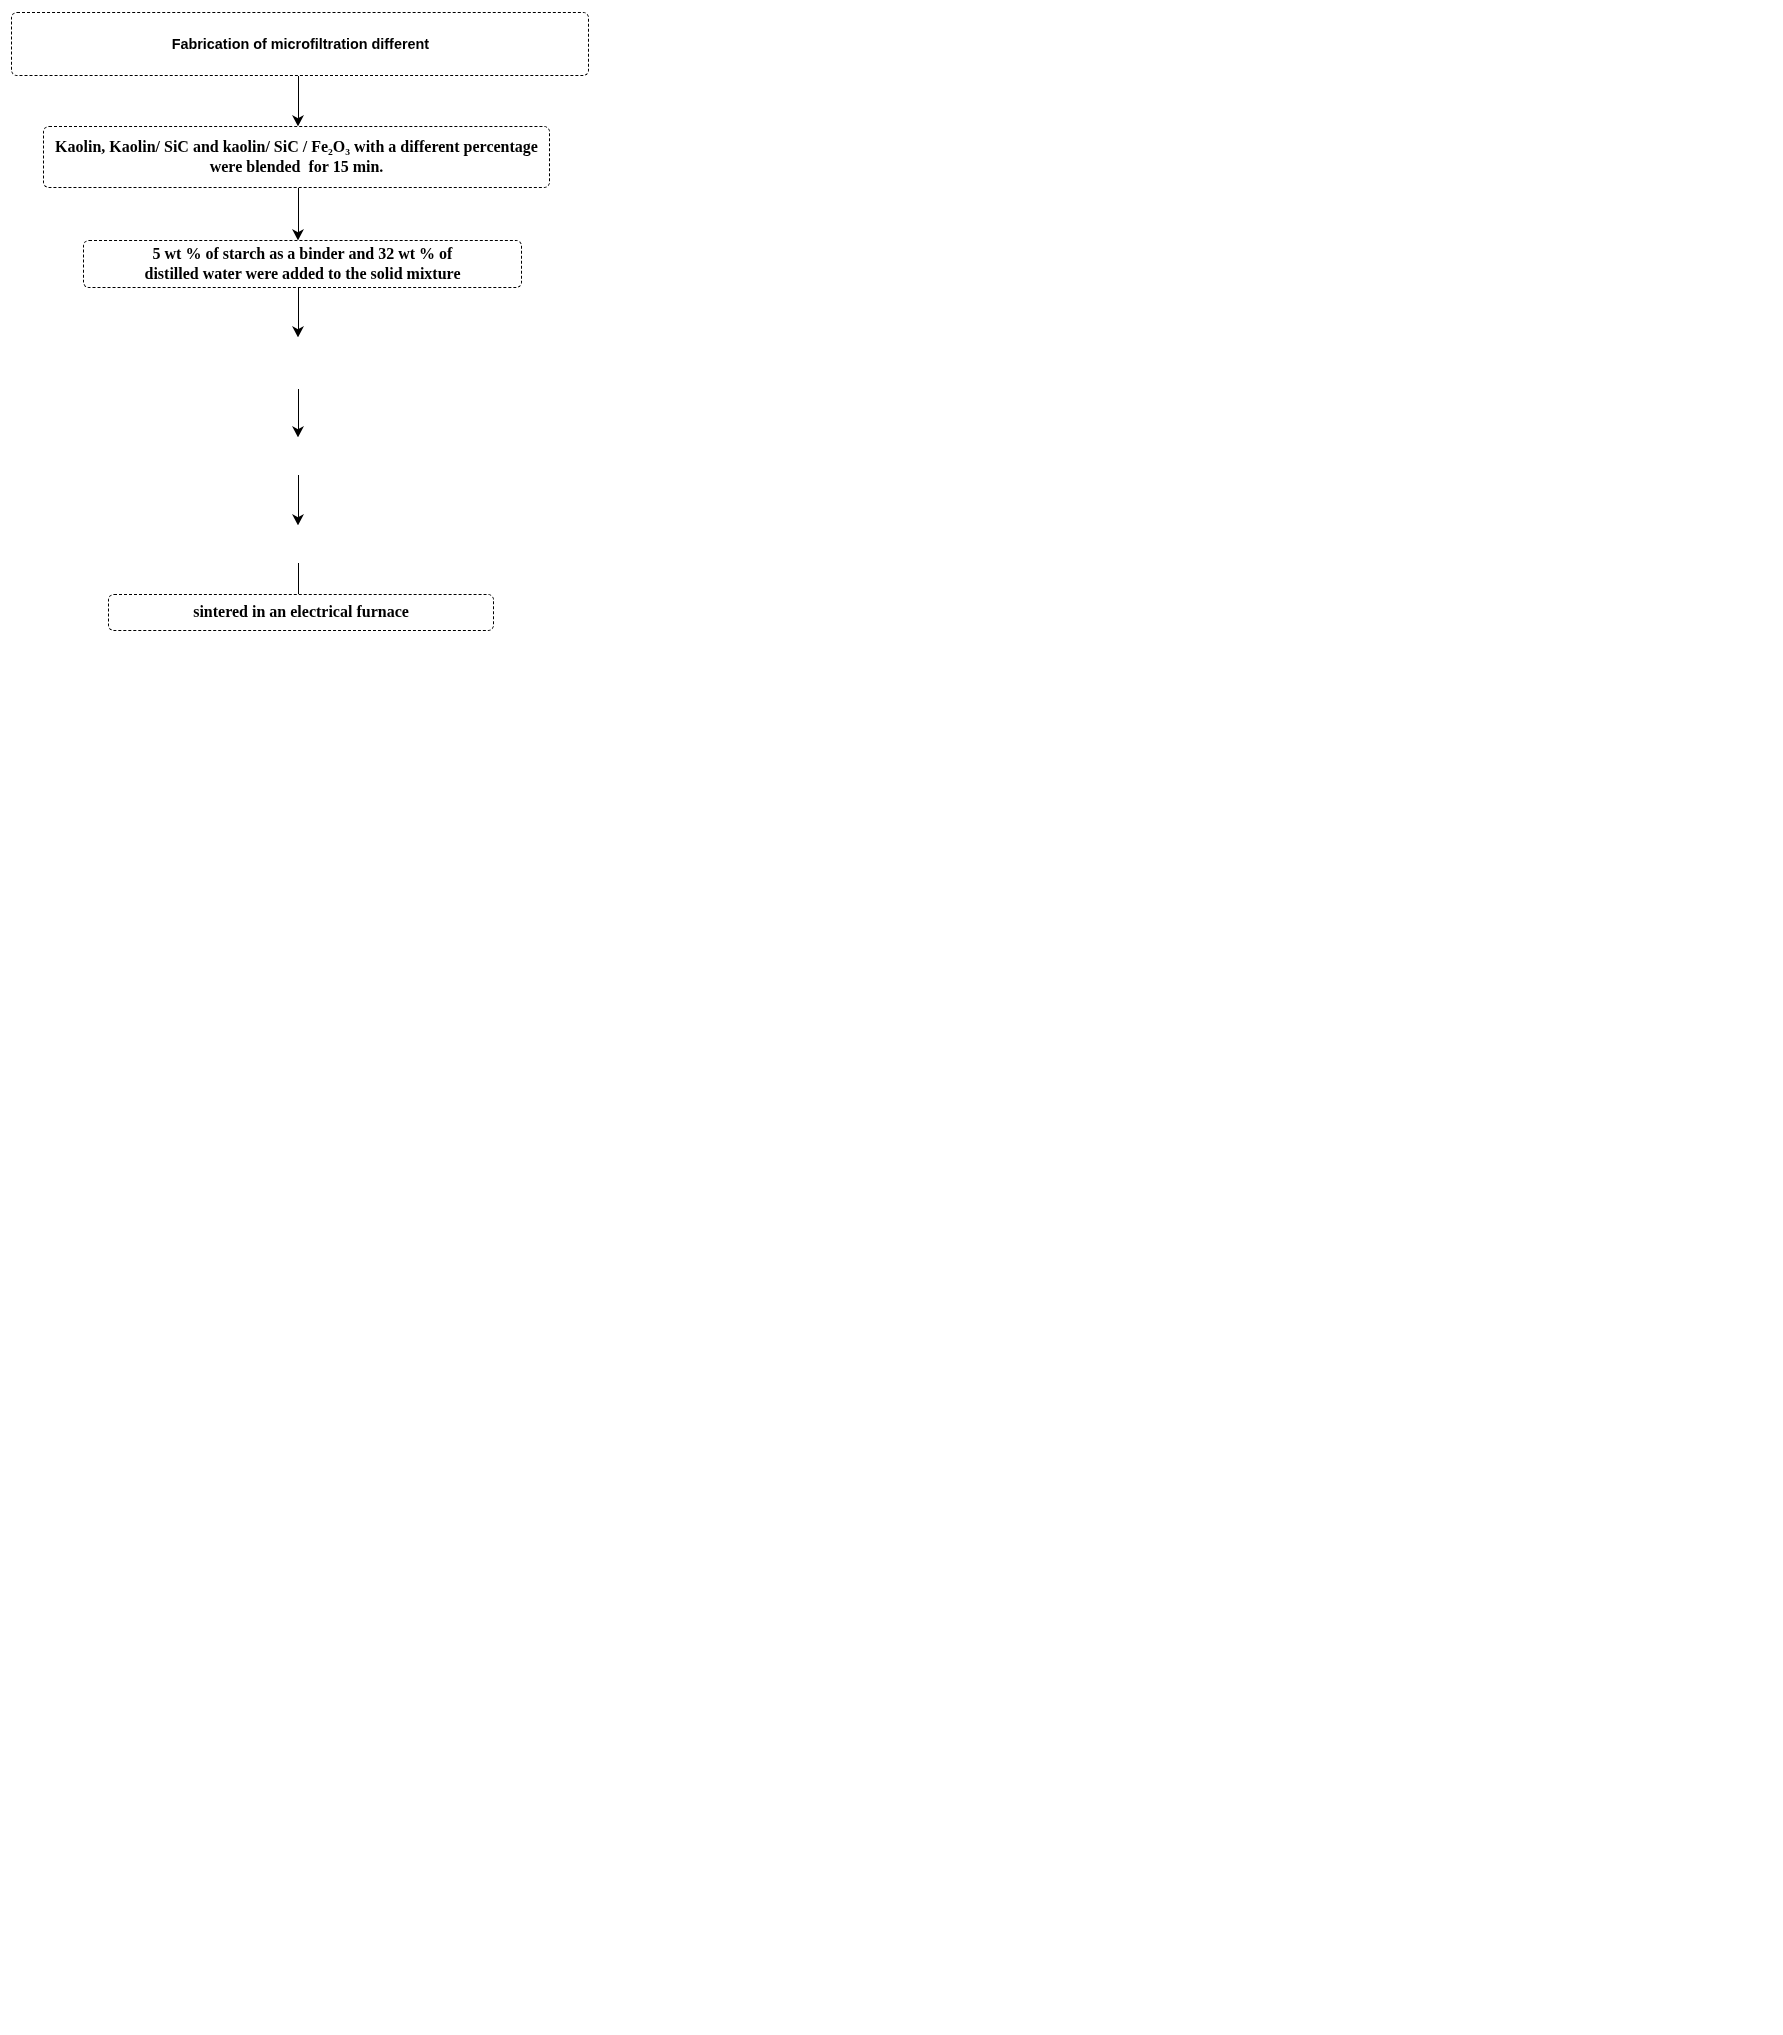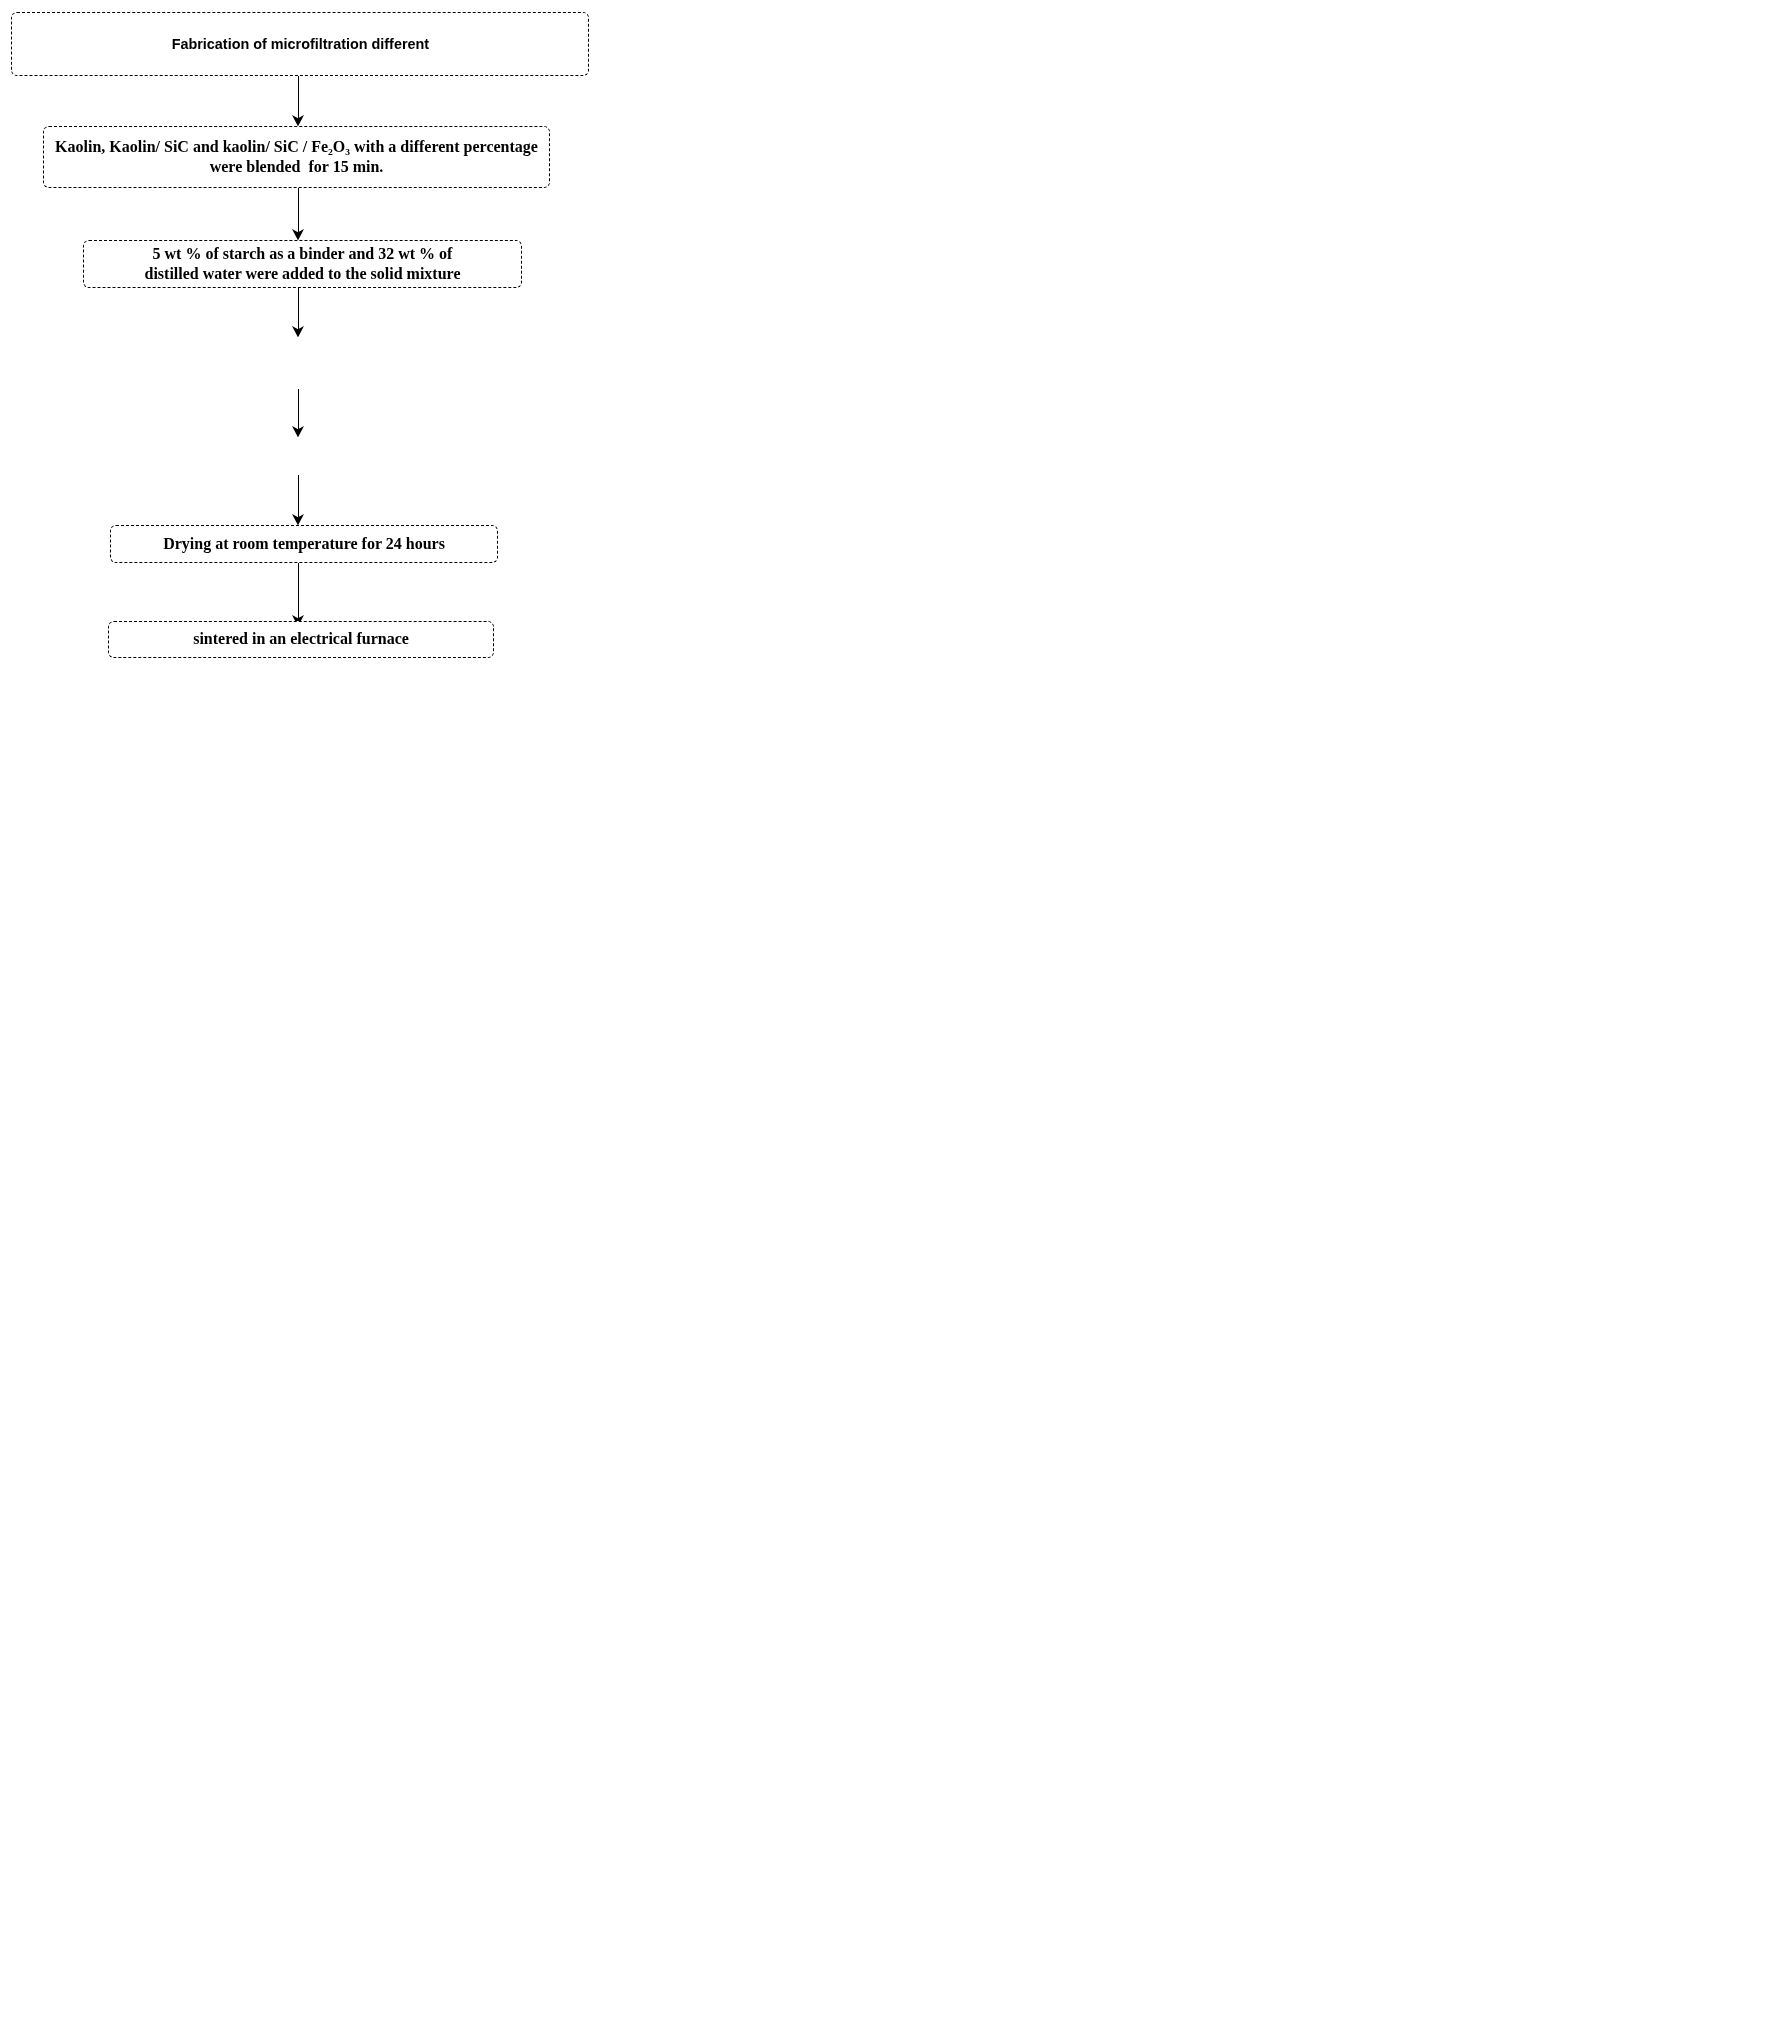--- a/index.html
+++ b/index.html
@@ -120,9 +120,6 @@
     </svg>
   </div>
 
-  <div class="box serif" style="left:110px; top:525px; width:388px; height:38px;">
-    <span class="line">Drying at room temperature for 24 hours</span>
-  </div>
 
   <div class="arrow" style="left:292px; top:563px; height:63px;">
     <span class="shaft"></span>

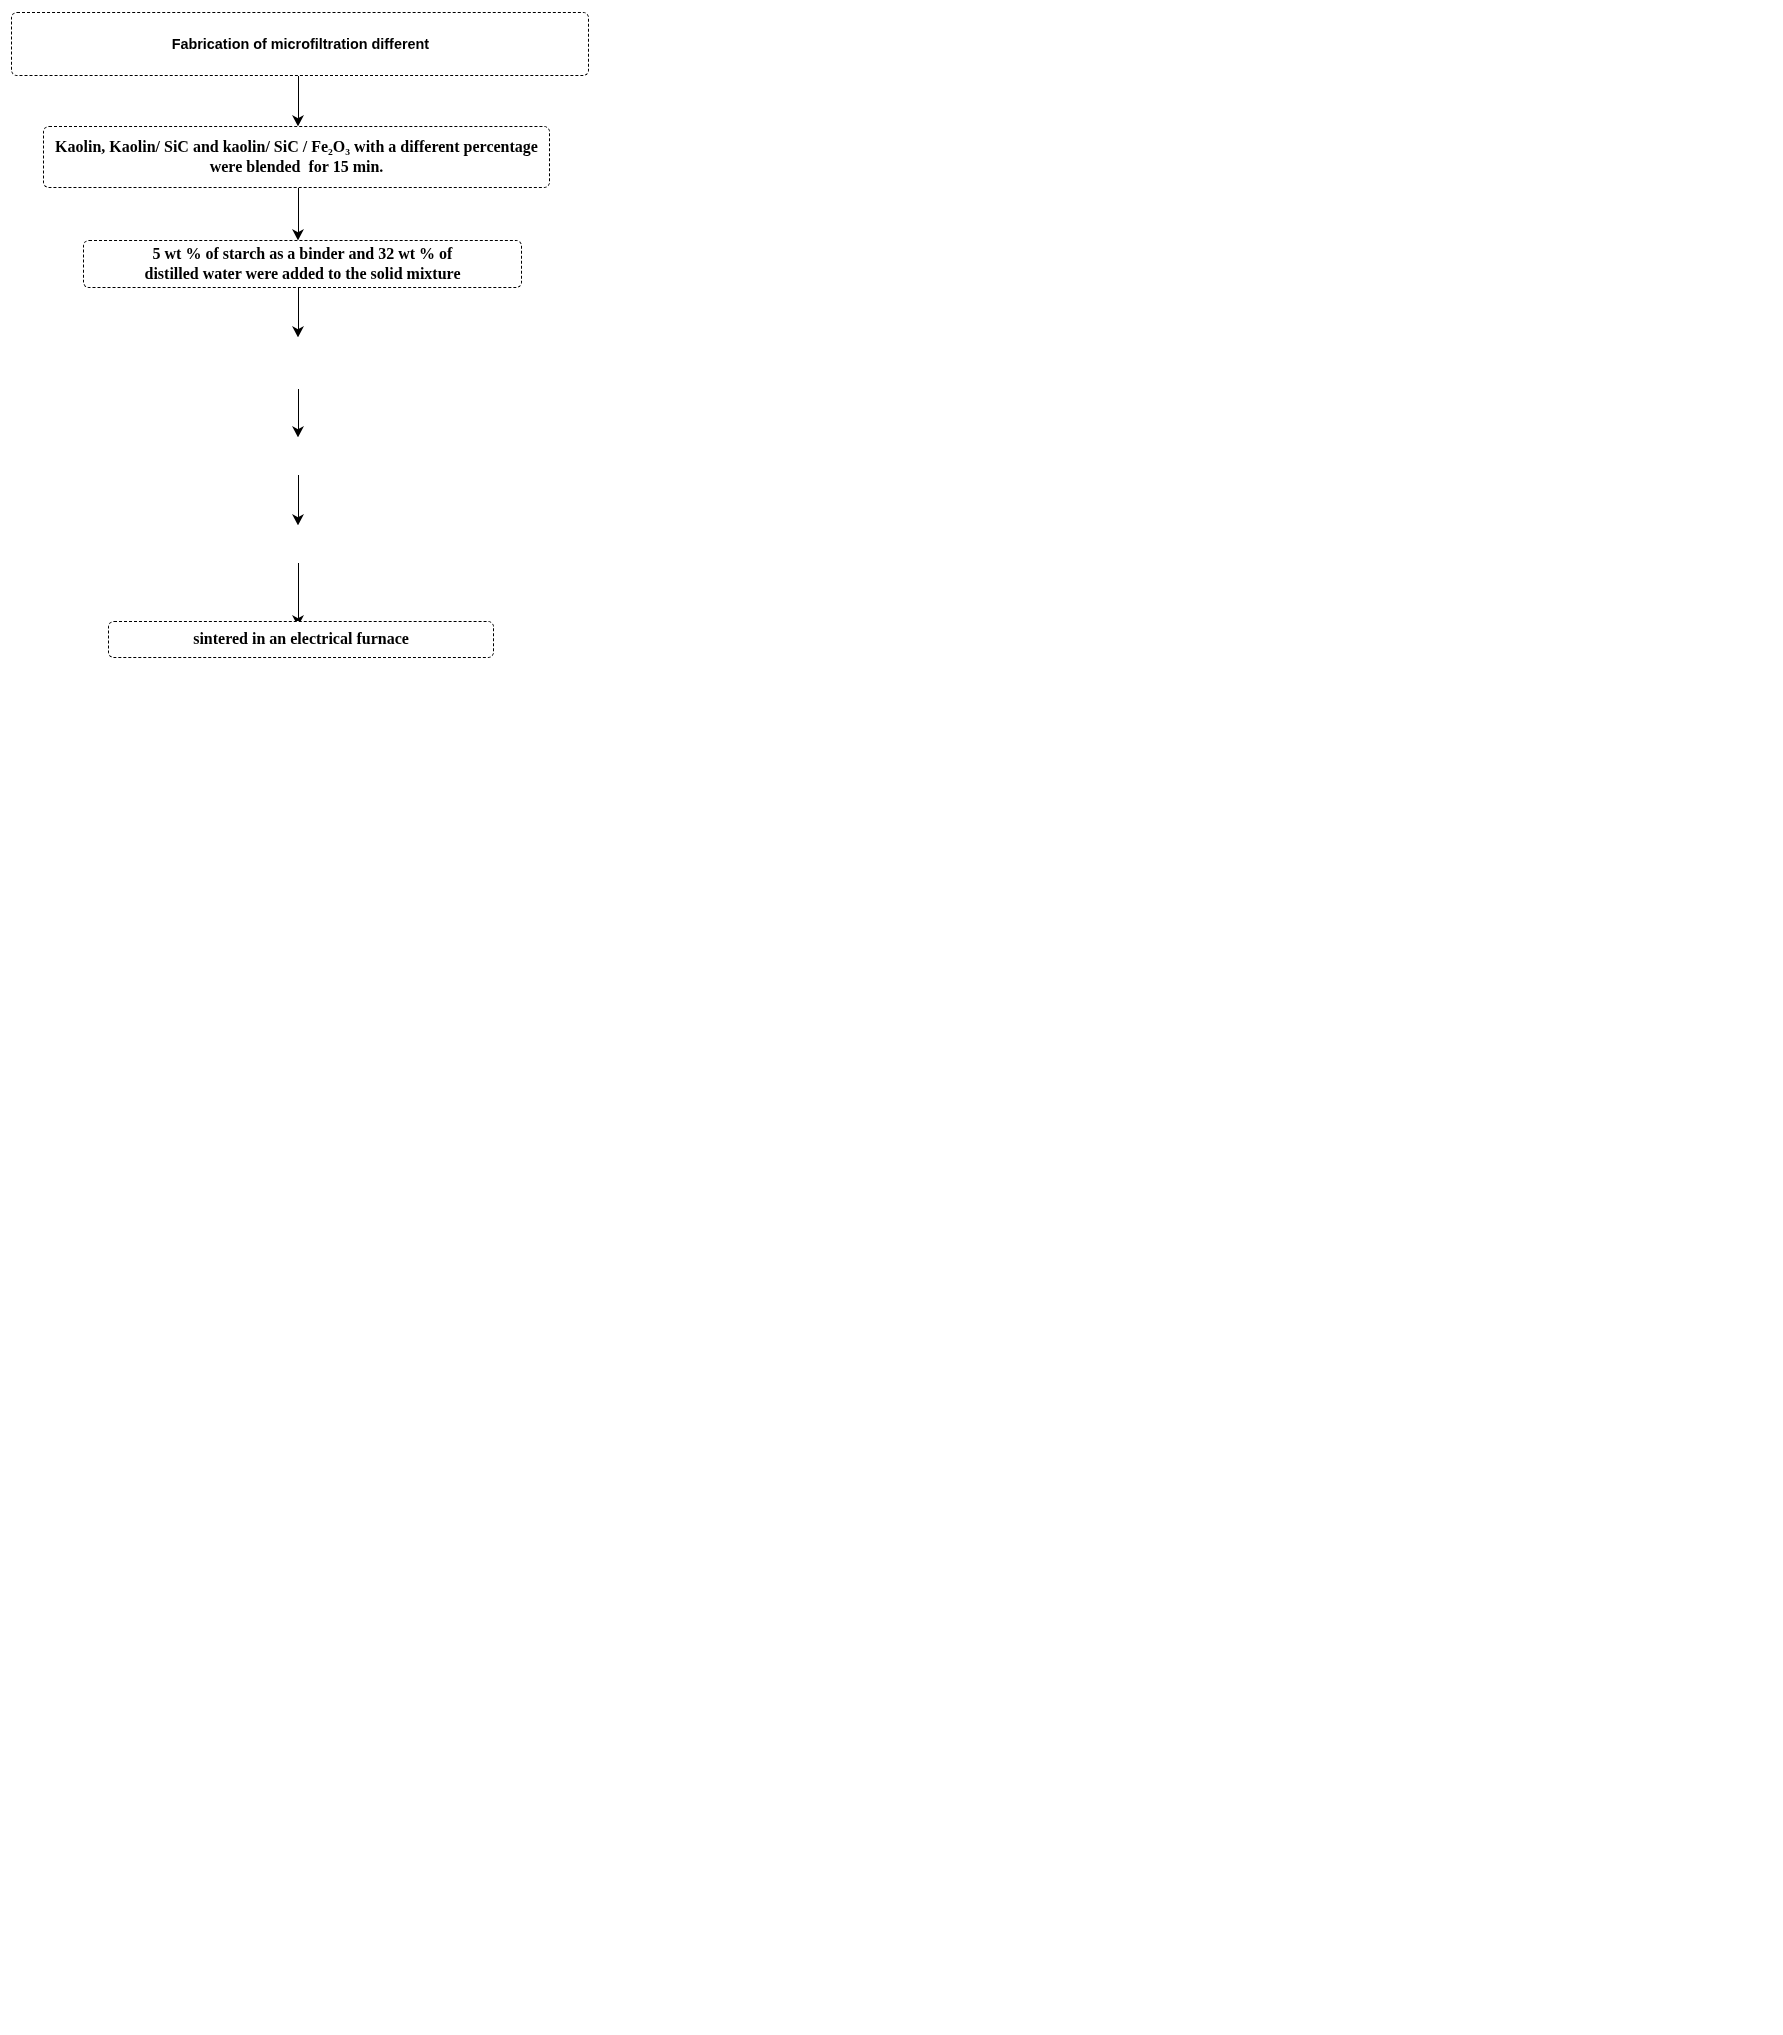--- a/index.html
+++ b/index.html
@@ -128,7 +128,7 @@
     </svg>
   </div>
 
-  <div class="box serif" style="left:108px; top:621px; width:386px; height:37px;">
+  <div class="box serif" style="left:108px; top:594px; width:386px; height:37px;">
     <span class="line">sintered in an electrical furnace</span>
   </div>
 

